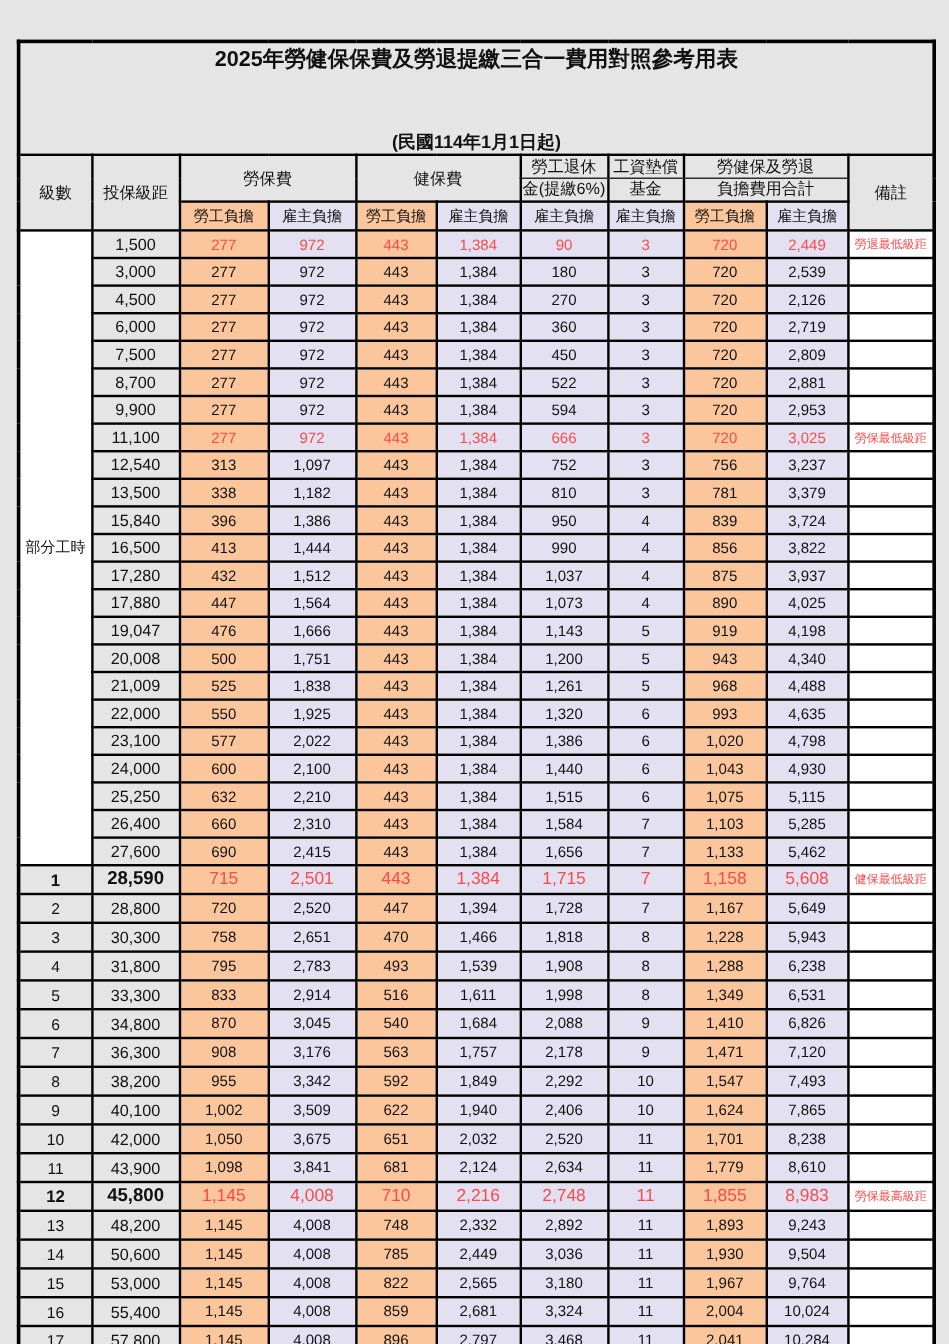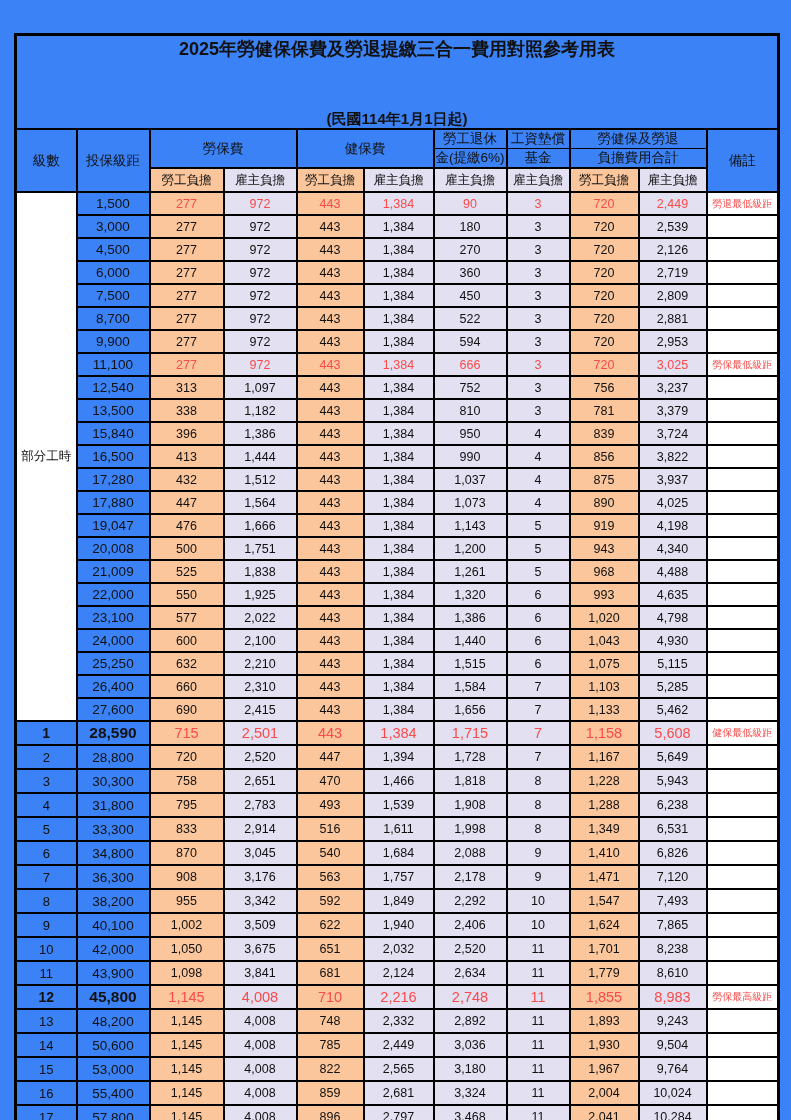--- a/index.html
+++ b/index.html
@@ -3,7 +3,7 @@
 <meta charset="utf-8">
 <style>
   html,body{margin:0;padding:0;background:#fff;}
-  .page{position:relative;width:791px;height:1120px;background:#3b82f6;
+  .page{position:relative;width:791px;height:1120px;background:#e5e5e5;
         font-family:"Liberation Sans","DejaVu Sans",sans-serif;color:#111;}
   table.fee{position:absolute;left:14px;top:33px;border-collapse:collapse;
         table-layout:fixed;width:763px;}

